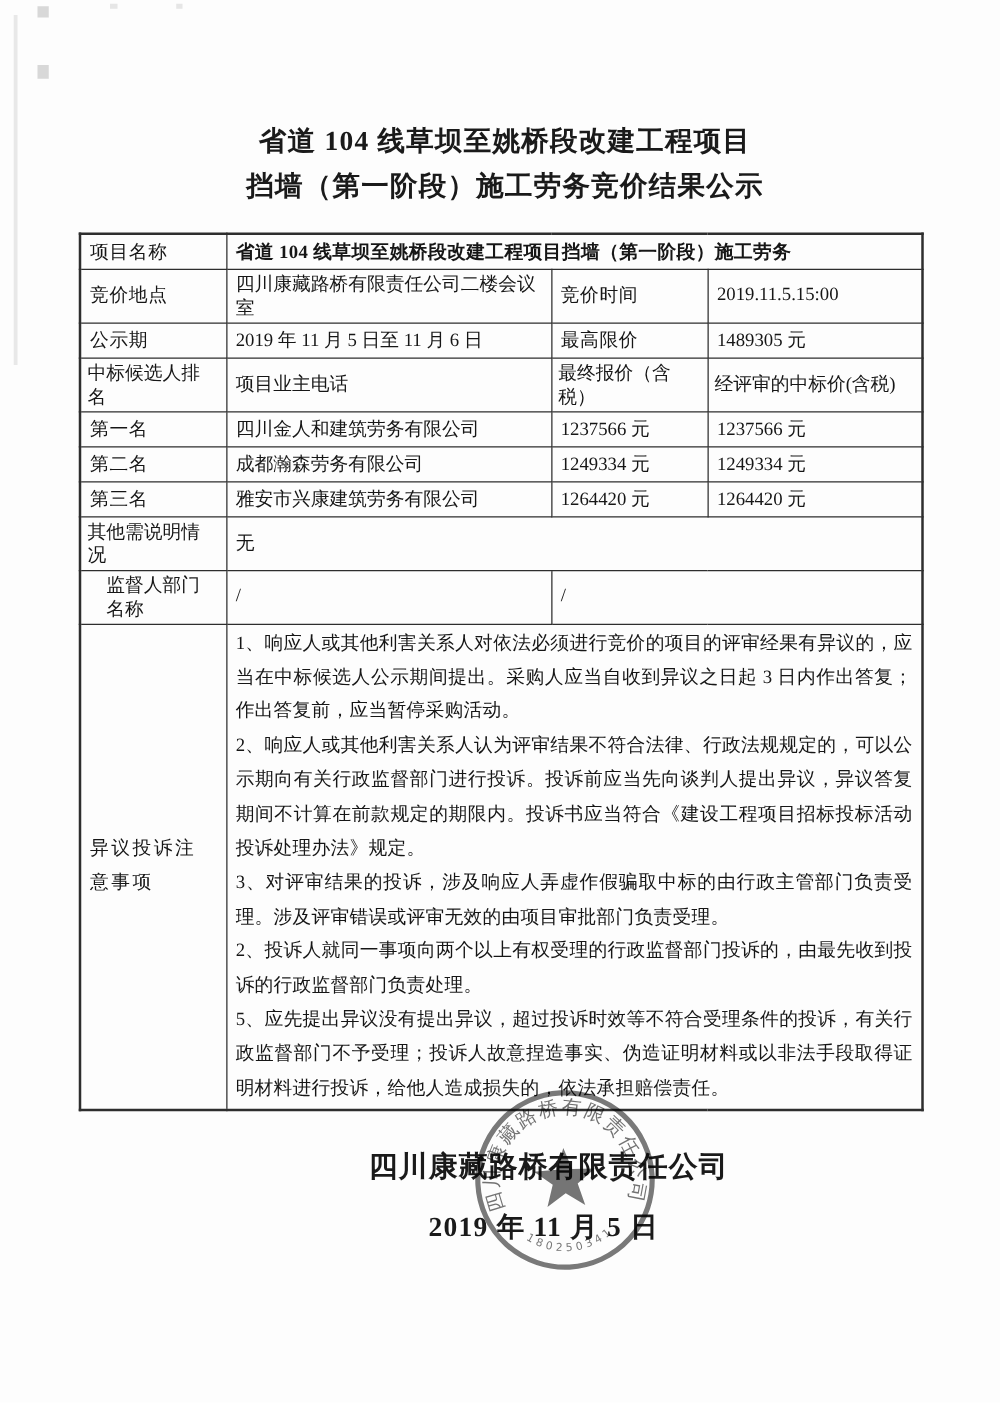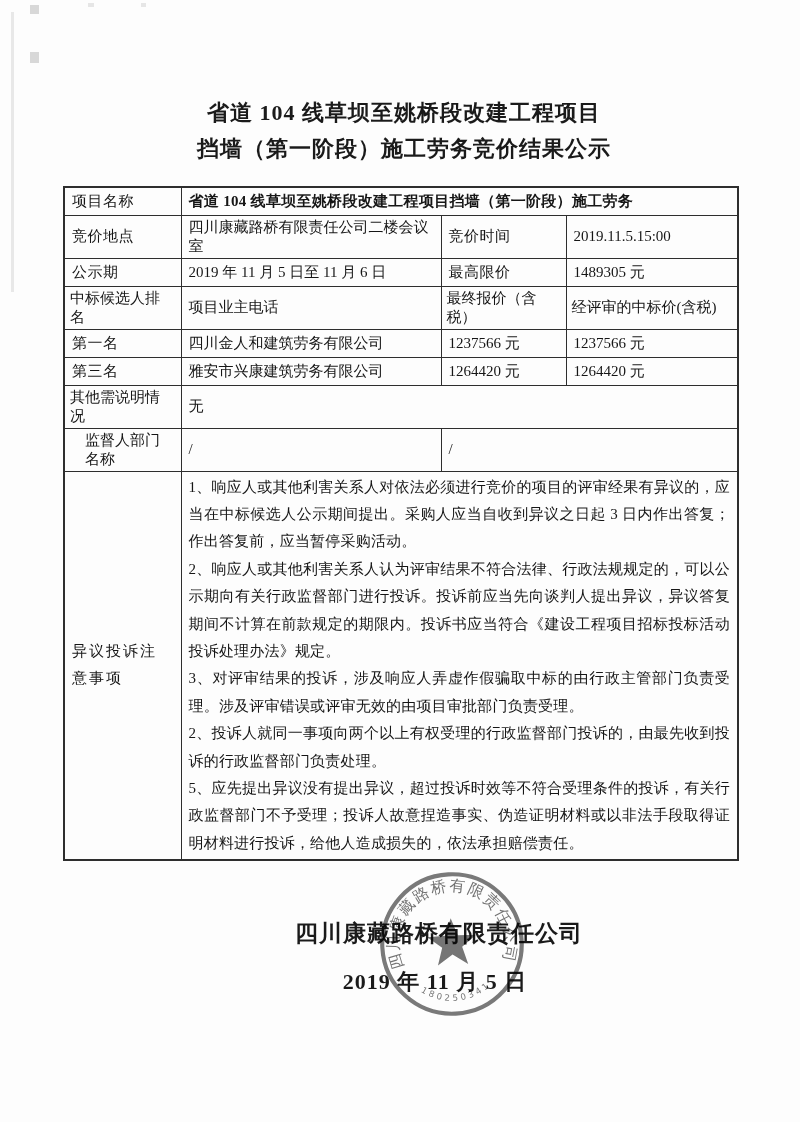--- a/index.html
+++ b/index.html
@@ -111,6 +111,12 @@
       <td class="val" style="padding-left:7px;">1237566 元</td>
     </tr>
     <tr>
+      <td class="lbl">第二名</td>
+      <td class="val">成都瀚森劳务有限公司</td>
+      <td class="val" style="padding-left:7px;">1249334 元</td>
+      <td class="val" style="padding-left:7px;">1249334 元</td>
+    </tr>
+    <tr>
       <td class="lbl">第三名</td>
       <td class="val">雅安市兴康建筑劳务有限公司</td>
       <td class="val" style="padding-left:7px;">1264420 元</td>

